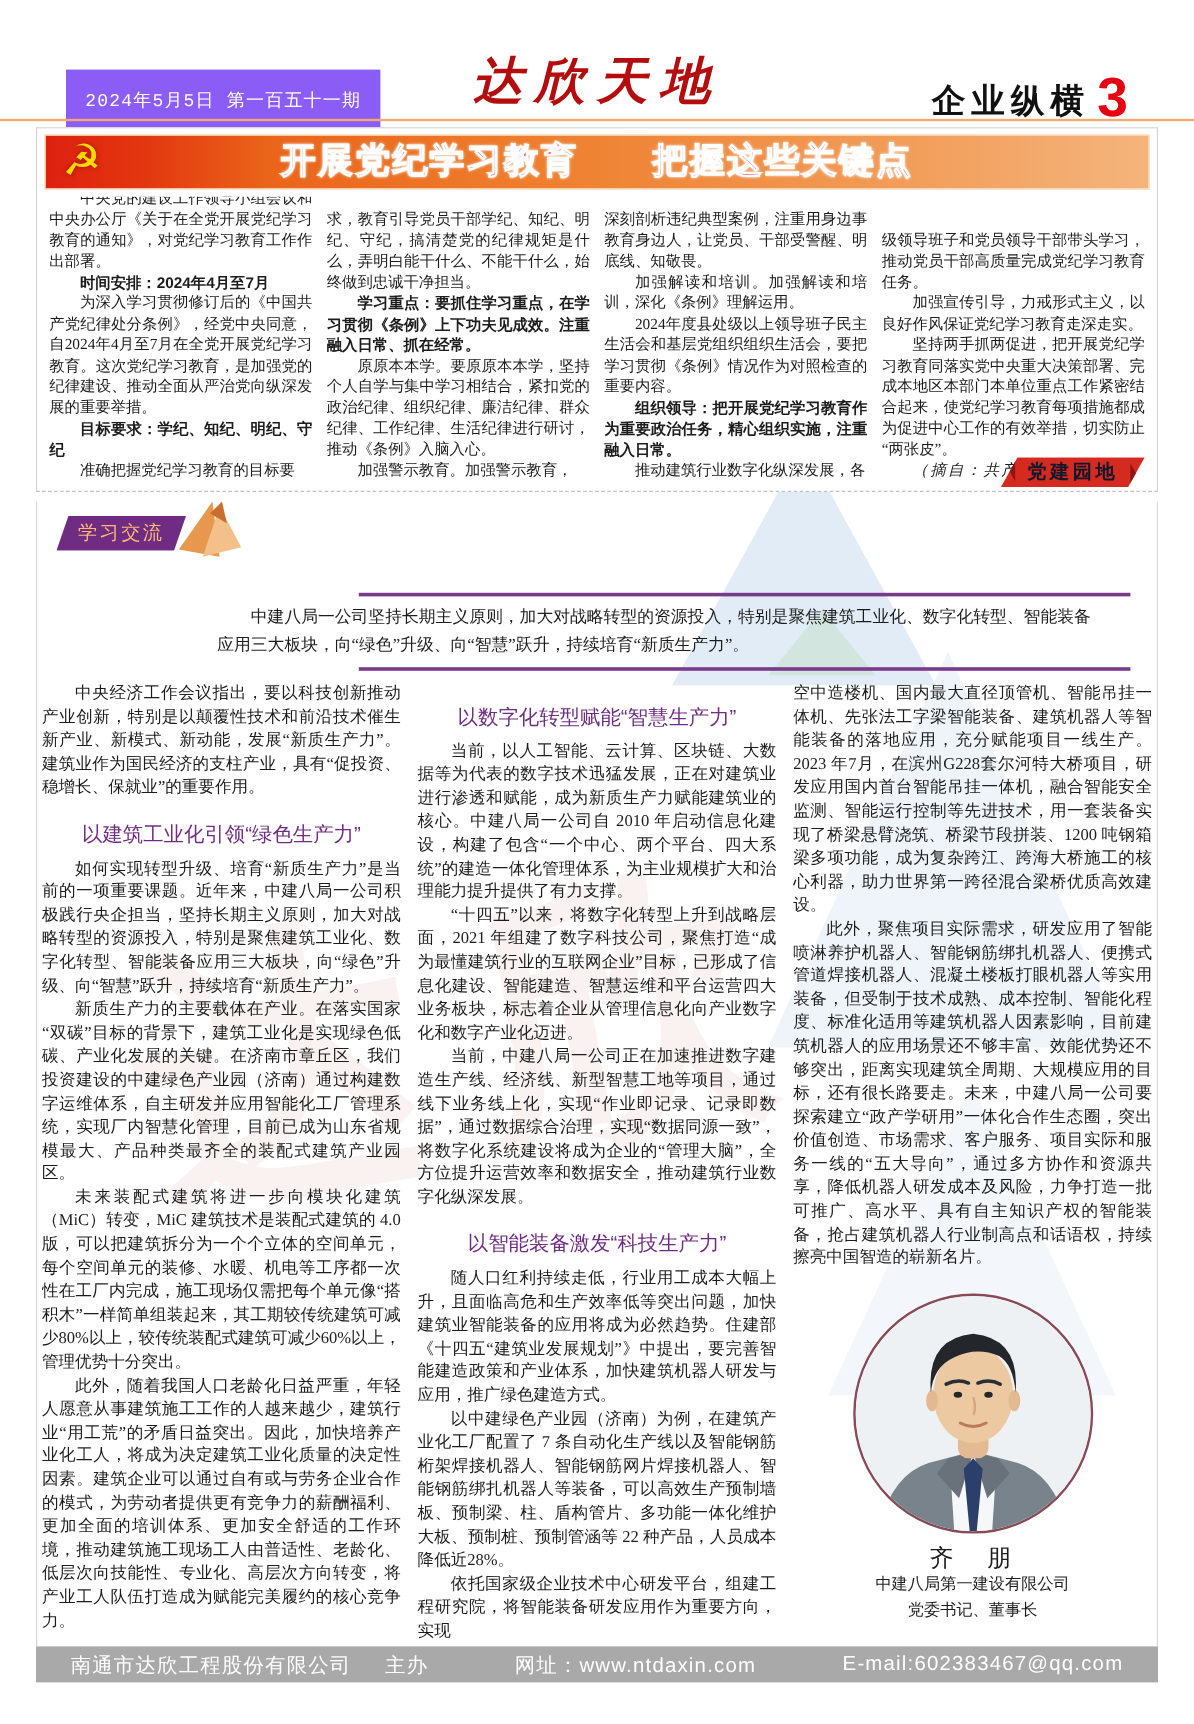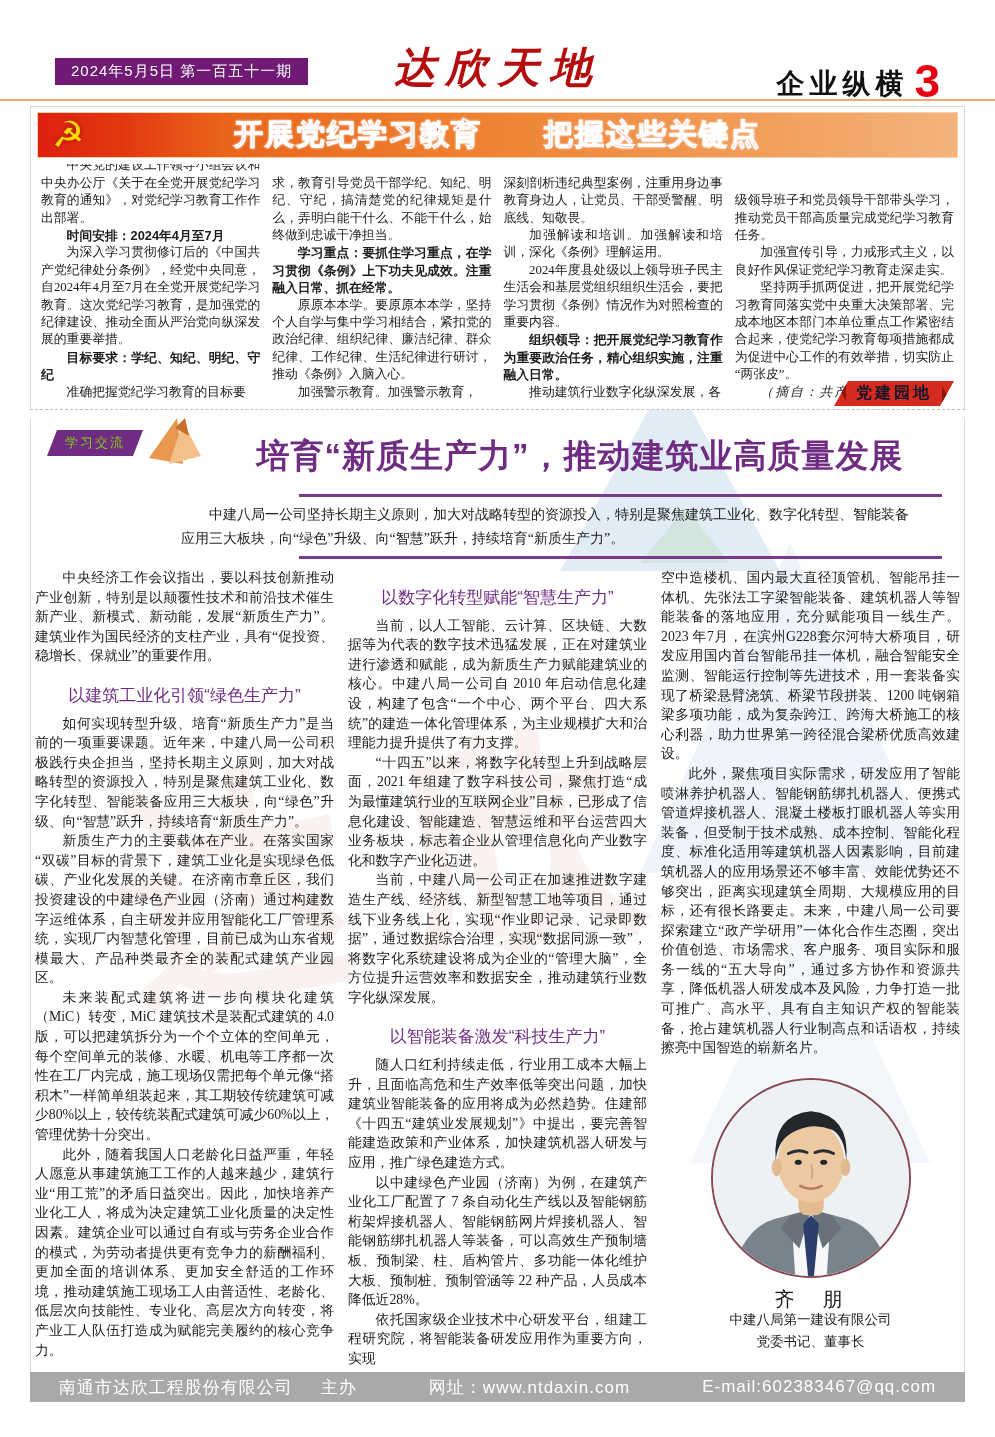--- a/index.html
+++ b/index.html
@@ -21,8 +21,8 @@
         font-family:"Liberation Sans",sans-serif;}
   
   .hdr{position:absolute;left:0;top:0;right:0;height:100px;z-index:2;}
-  .issue-box{position:absolute;left:55px;top:58px;background:#701a75;color:#fff;
-        padding:4px 16px;font-size:15px;font-family:Liberation Sans, sans-serif;letter-spacing:1px;}
+  .issue-box{position:absolute;left:55px;top:58px;background:#8b5cf6;color:#fff;
+        padding:16px 16px;font-size:15px;font-family:Liberation Mono, monospace;letter-spacing:1px;}
   .masthead{position:absolute;left:0;right:0;top:40px;text-align:center;font-size:42px;
         font-weight:bold;font-style:italic;color:var(--deep-red,#b50d0d);letter-spacing:10px;}
   .section-head{position:absolute;right:50px;top:50px;font-size:28px;font-weight:bold;

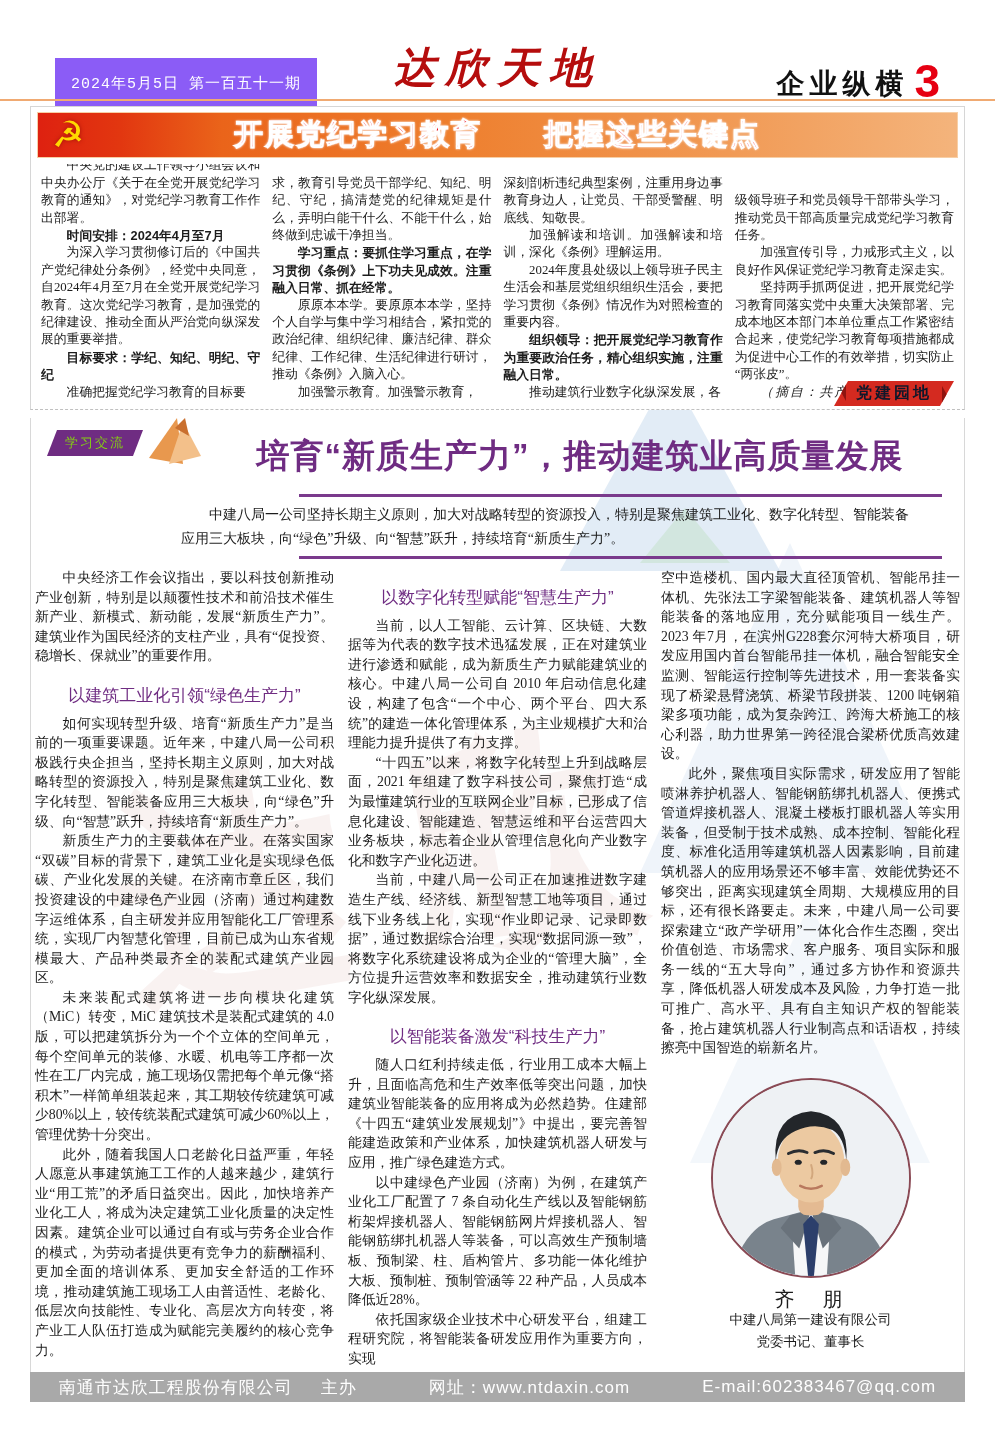--- a/index.html
+++ b/index.html
@@ -56,8 +56,8 @@
   
   .study{position:absolute;left:30px;right:30px;top:418px;bottom:65px;z-index:1;
         border-left:1px solid #d8d8d8;border-right:1px solid #d8d8d8;}
-  .study-label{position:absolute;left:16px;top:12px;background:var(--purple,#6f2c82);color:#84cc16;
-        font-family:Liberation Sans, sans-serif;font-size:13px;letter-spacing:2px;padding:4px 18px;
+  .study-label{position:absolute;left:16px;top:12px;background:var(--purple,#6f2c82);color:#fdba74;
+        font-family:Liberation Sans, sans-serif;font-size:16px;letter-spacing:2px;padding:4px 18px;
         clip-path:polygon(10px 0,100% 0,calc(100% - 10px) 100%,0 100%);z-index:3;}
   .label-fold{position:absolute;left:118px;top:0px;z-index:2;}
   .study-title{position:absolute;left:180px;right:15px;top:16px;text-align:center;font-size:33px;

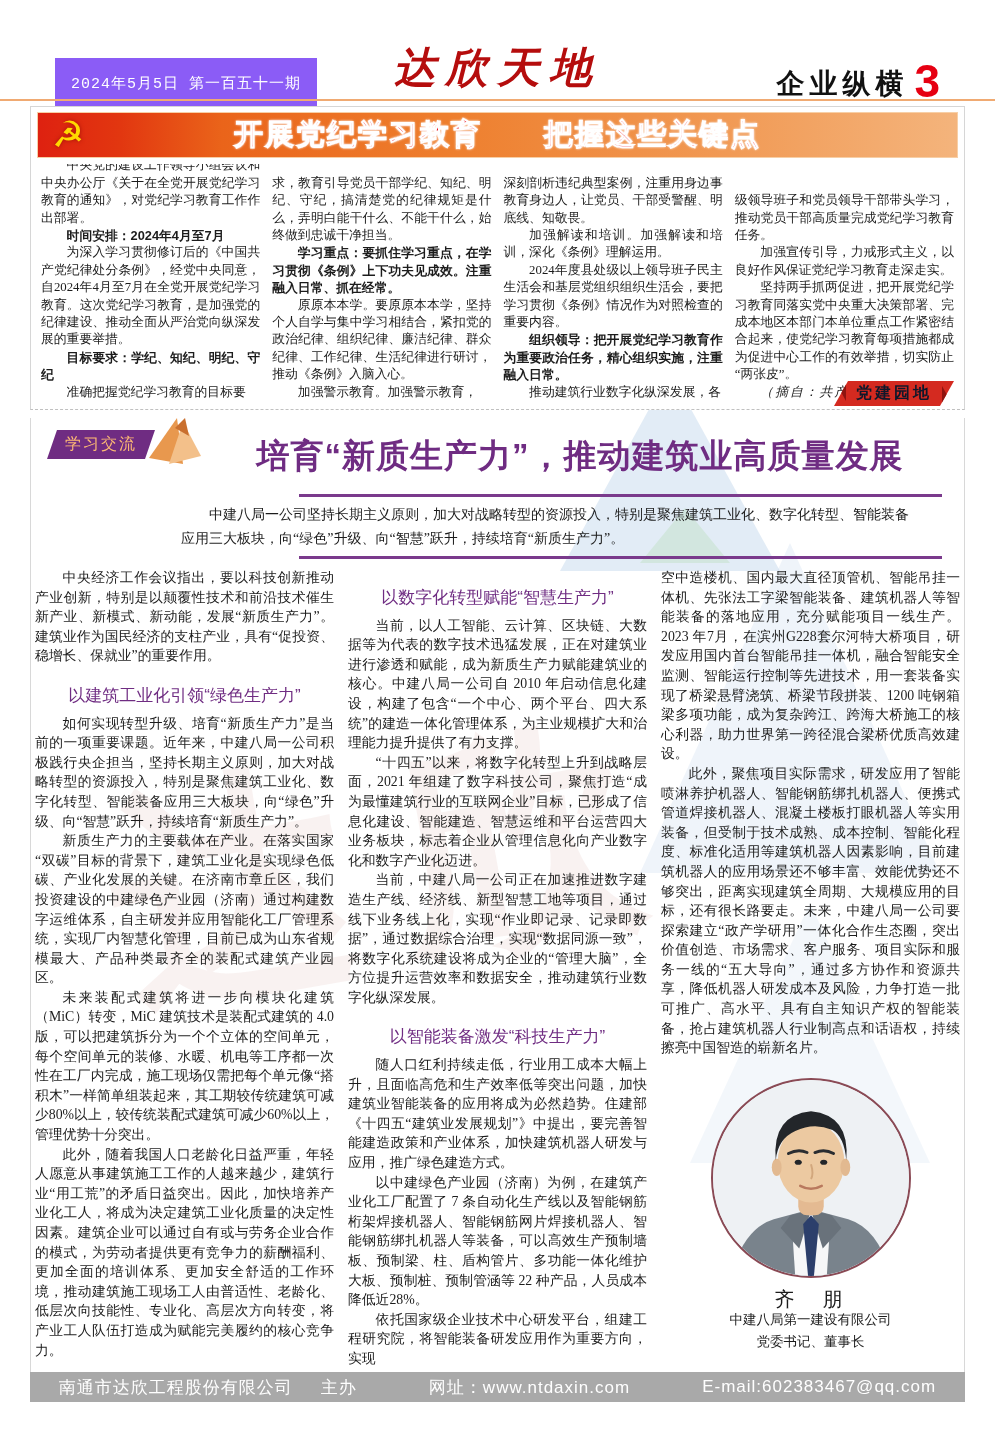--- a/index.html
+++ b/index.html
@@ -151,7 +151,6 @@
       <polygon points="20,46 34,4 52,38" fill="#f3c08a"></polygon>
       <polygon points="26,10 36,0 40,18" fill="#c96f2e"></polygon>
     </svg>
-    <div class="study-title">培育“新质生产力”，推动建筑业高质量发展</div>
     <div class="rule rule1"></div>
     <div class="intro">中建八局一公司坚持长期主义原则，加大对战略转型的资源投入，特别是聚焦建筑工业化、数字化转型、智能装备应用三大板块，向“绿色”升级、向“智慧”跃升，持续培育“新质生产力”。</div>
     <div class="rule rule2"></div>

